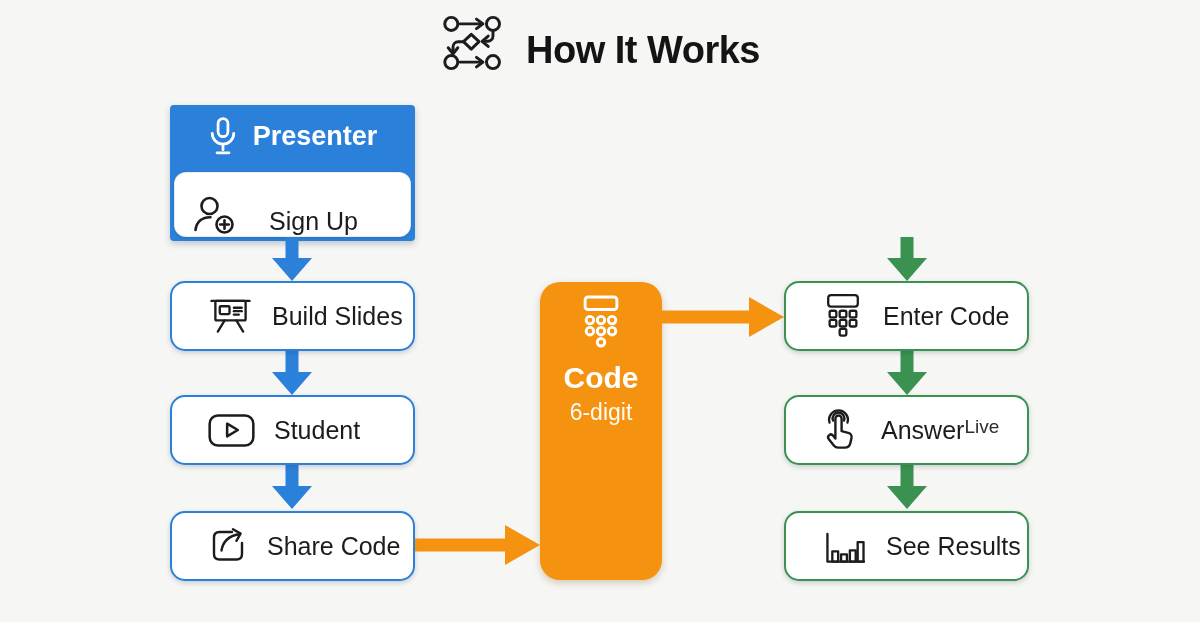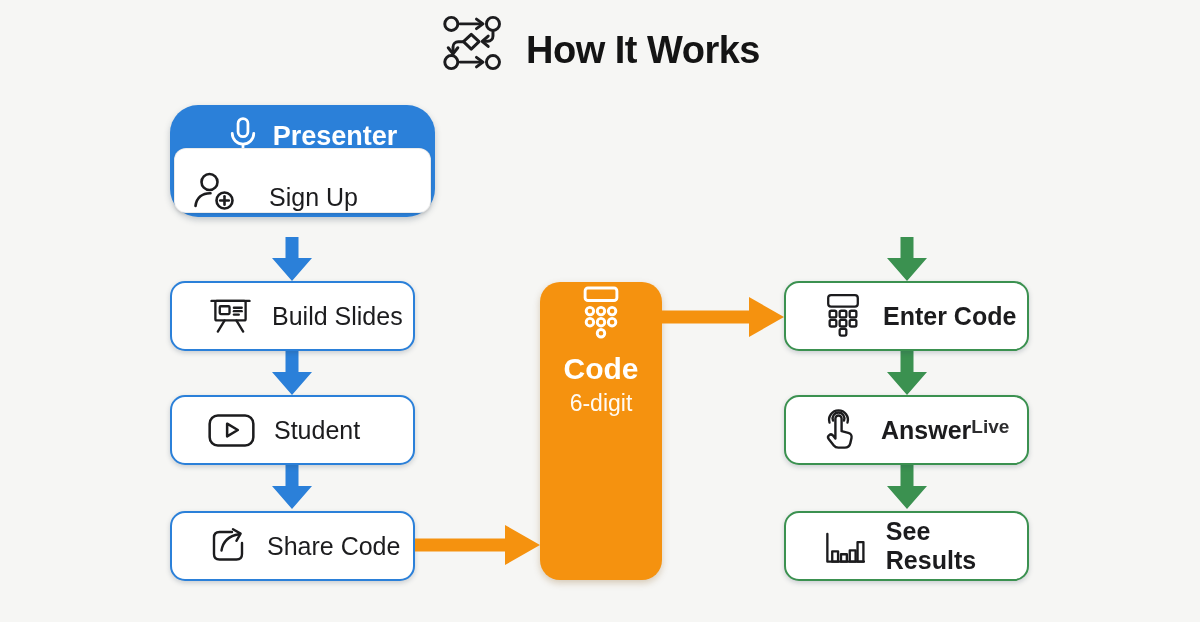--- a/index.html
+++ b/index.html
@@ -22,9 +22,8 @@
   }
   
   .hcard{
-    position:absolute;top:105px;height:112px;border-radius:28px;
+    position:absolute;top:105px;height:136px;border-radius:4px;
     box-shadow:0 3px 6px rgba(40,60,80,.25);
-    padding-left:20px;
   }
   .hcard.blue{left:170px;width:245px;background:var(--blue,#2b80d9);}
   .hcard.green{left:784px;width:246px;background:var(--green,#3b9150);}

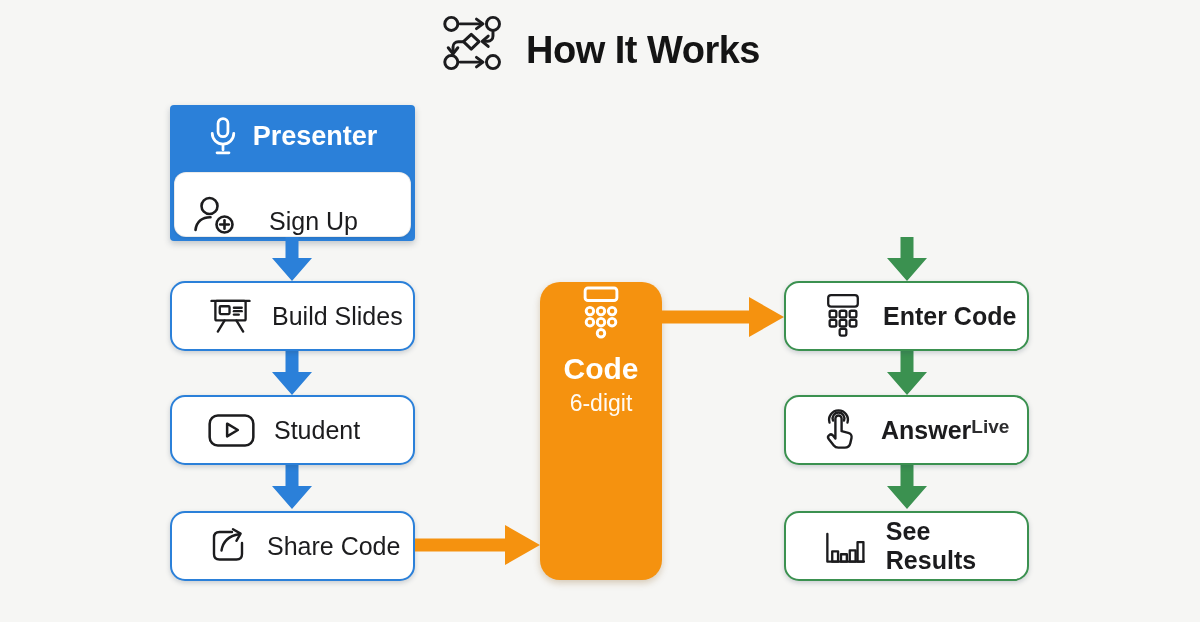--- a/index.html
+++ b/index.html
@@ -45,7 +45,7 @@
     box-shadow:0 2px 5px rgba(40,60,80,.22);
   }
   .step.blue{border:2.5px solid var(--blue,#2b80d9);left:170px;}
-  .step.green{border:2.5px solid var(--green,#3b9150);left:784px;font-weight:bold;}
+  .step.green{border:2.5px solid var(--green,#3b9150);left:784px;}
   .step-label{font-size:25px;color:#1c1c1e;}
   .two-line{display:flex;flex-direction:row;line-height:1.12;}
   .two-line .sub{font-size:19px;color:#2d2d2f;}

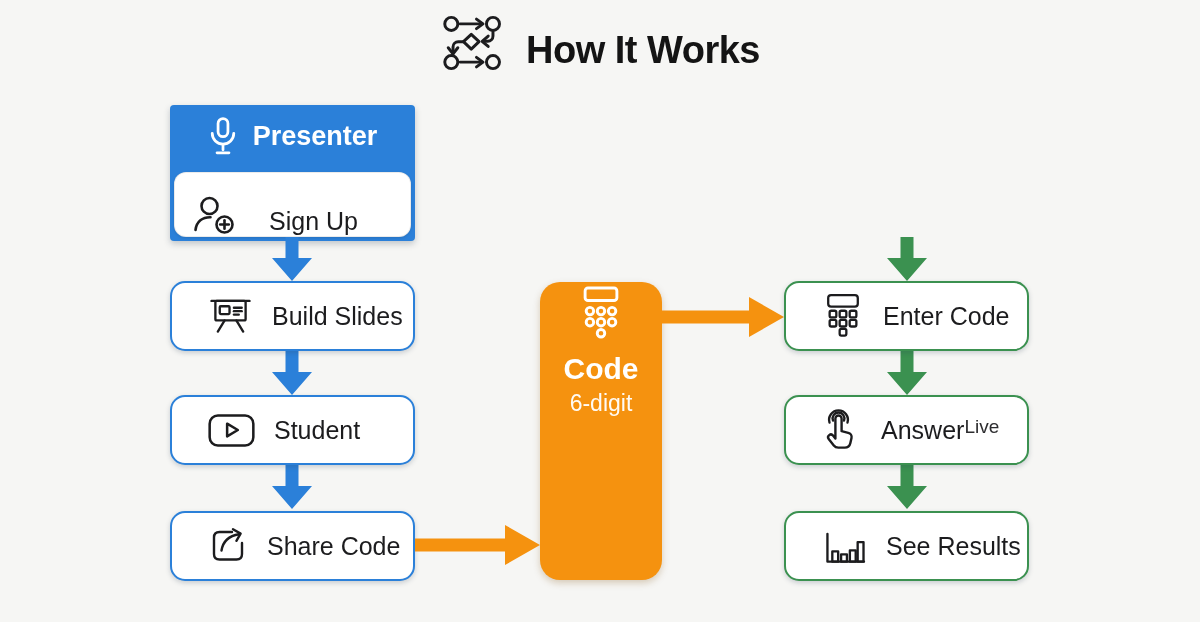--- a/index.html
+++ b/index.html
@@ -54,7 +54,7 @@
     position:absolute;left:540px;top:282px;width:122px;height:298px;
     background:var(--orange,#f5920f);border-radius:20px;
     box-shadow:0 3px 7px rgba(120,70,0,.25);
-    display:flex;flex-direction:column;align-items:center;padding-top:4px;box-sizing:border-box;
+    display:flex;flex-direction:column;align-items:center;padding-top:13px;box-sizing:border-box;
     color:#fff;
   }
   .code-title{font-size:30px;font-weight:700;margin-top:10px;}

